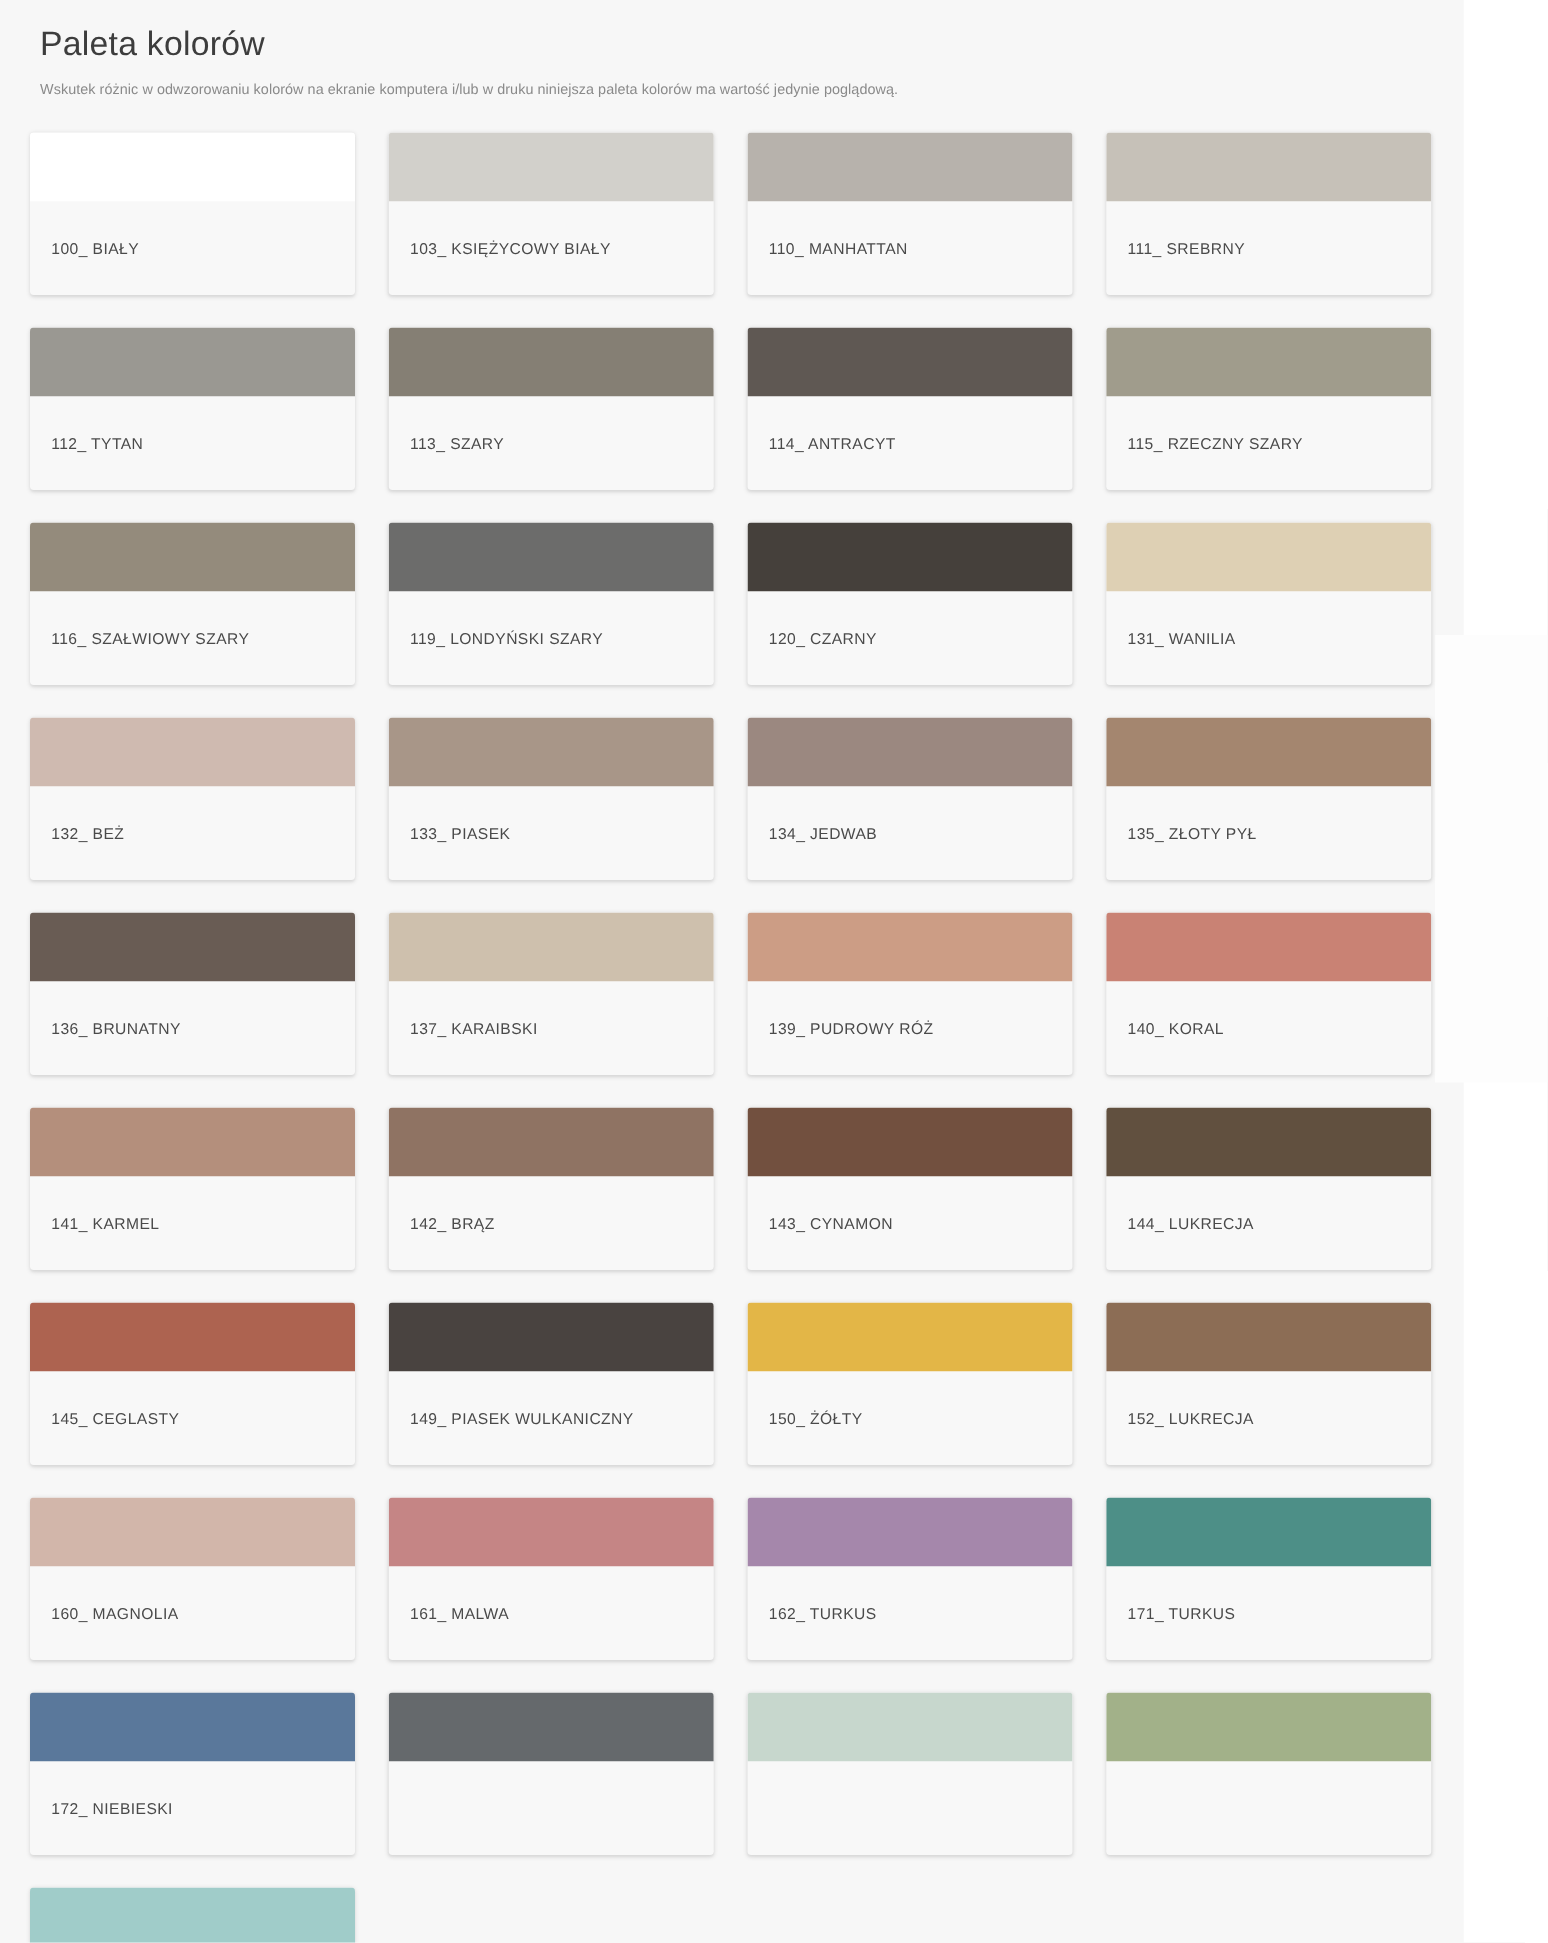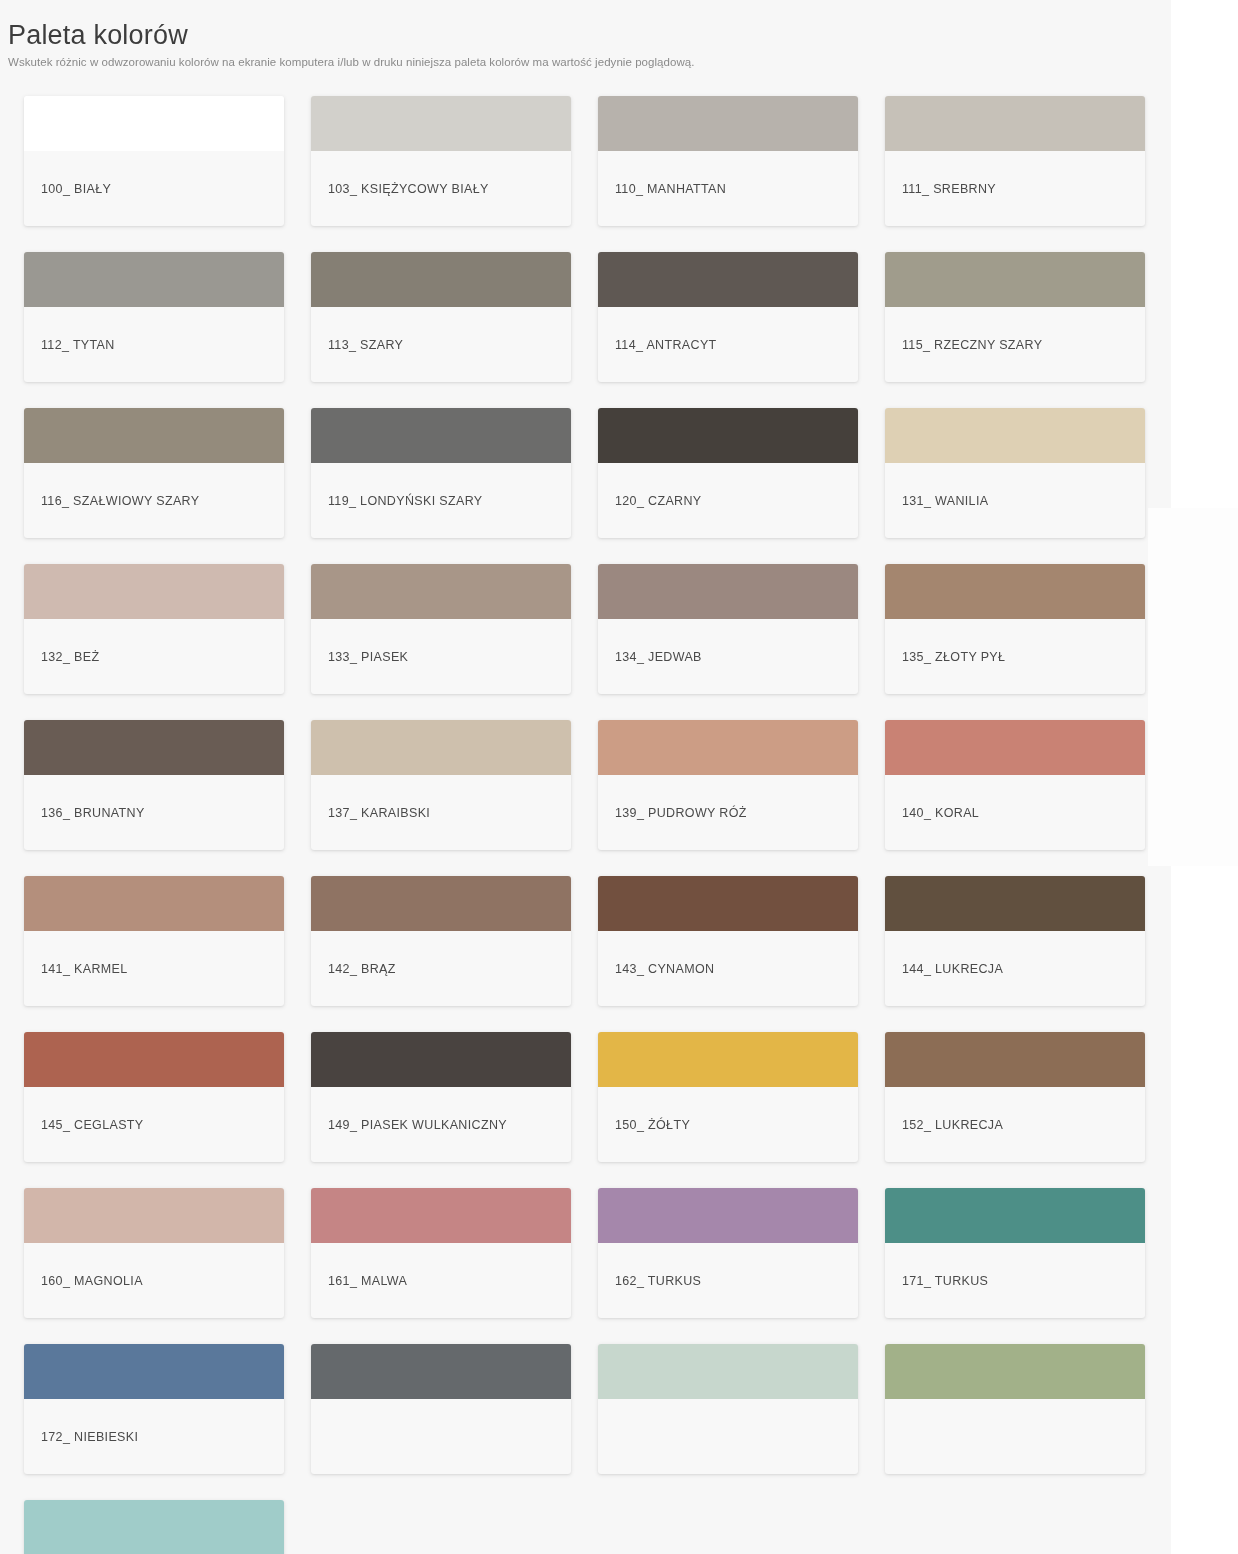--- a/index.html
+++ b/index.html
@@ -47,7 +47,7 @@
   }
 
   .page-header {
-    padding: 16px 24px 0 8px;
+    padding: 16px 24px 0 32px;
   }
 
   .page-title {

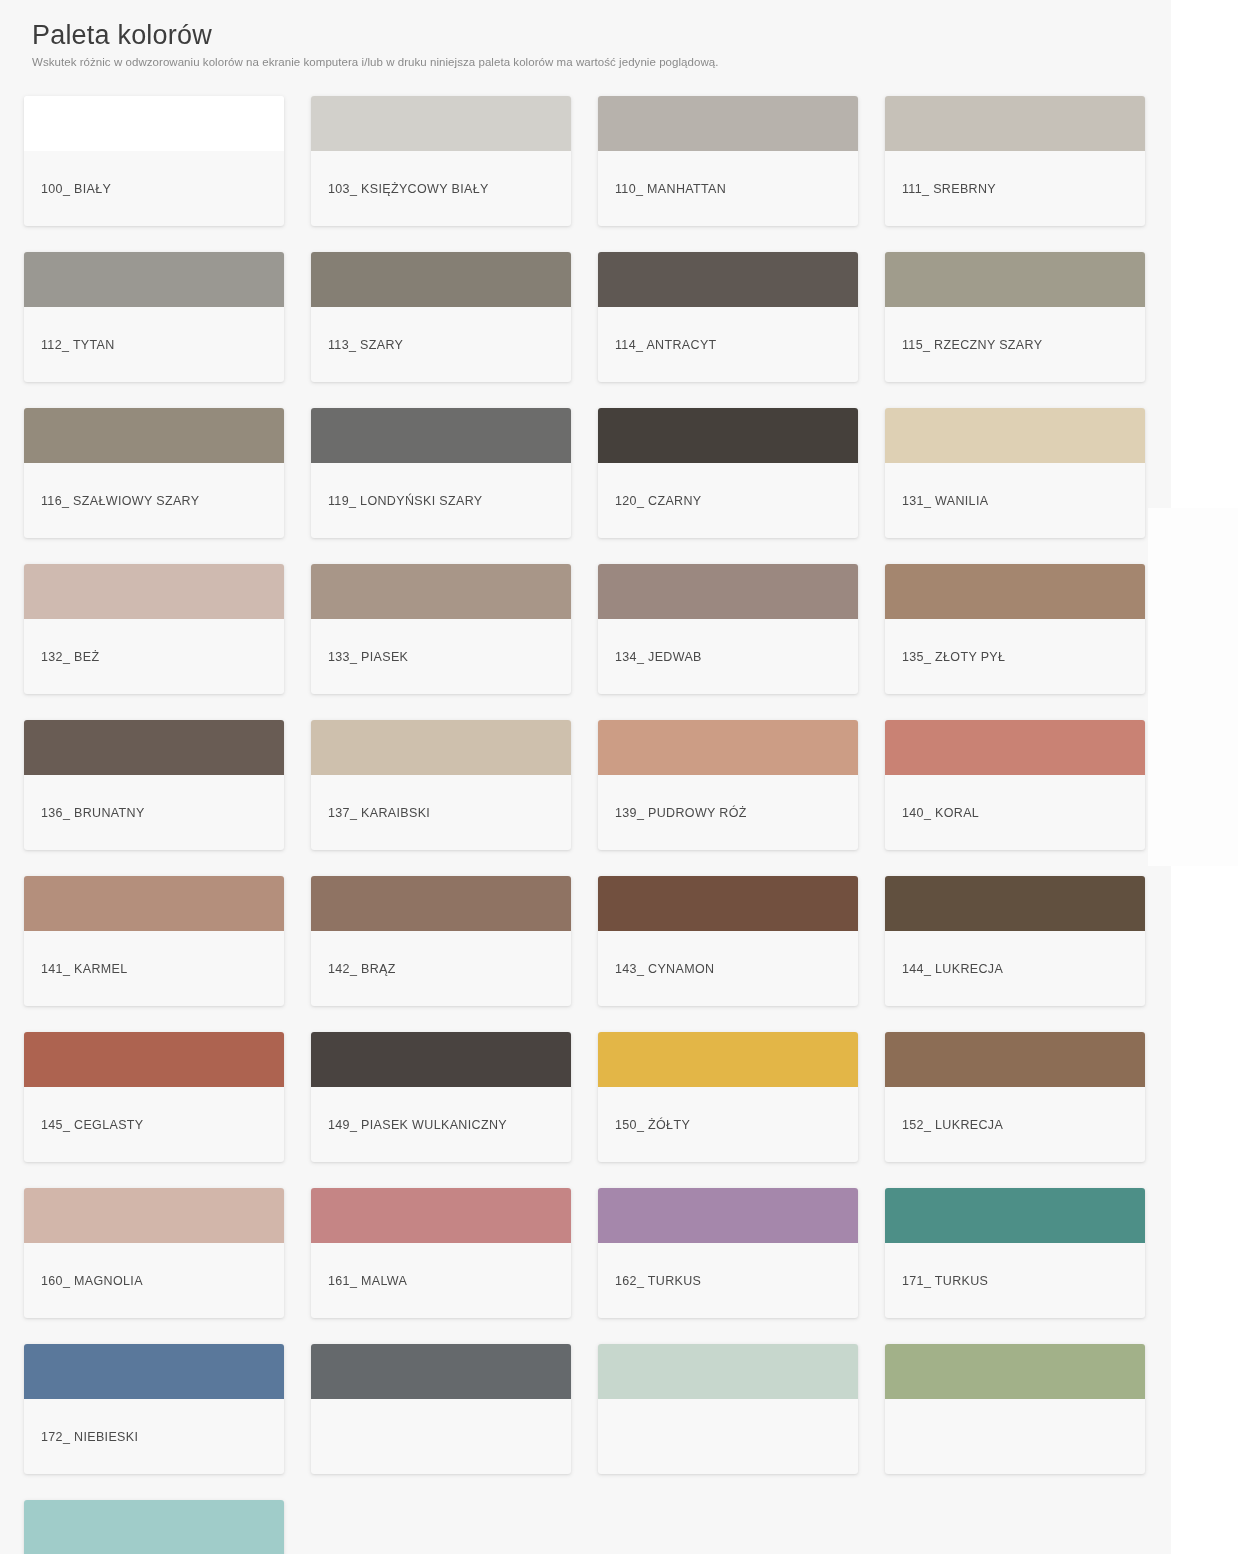--- a/index.html
+++ b/index.html
@@ -59,6 +59,7 @@
   }
 
   .page-subtitle {
+    margin-top: 10px;
     font-size: 11.5px;
     font-weight: 400;
     color: #8a8a8a;

